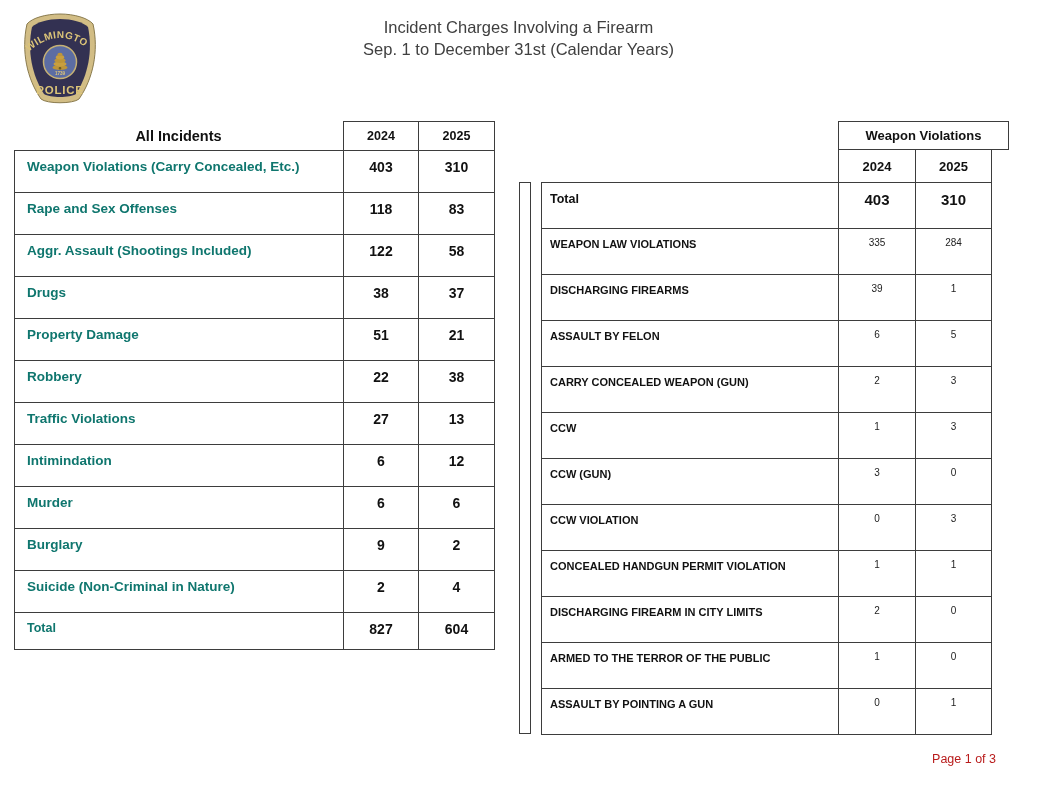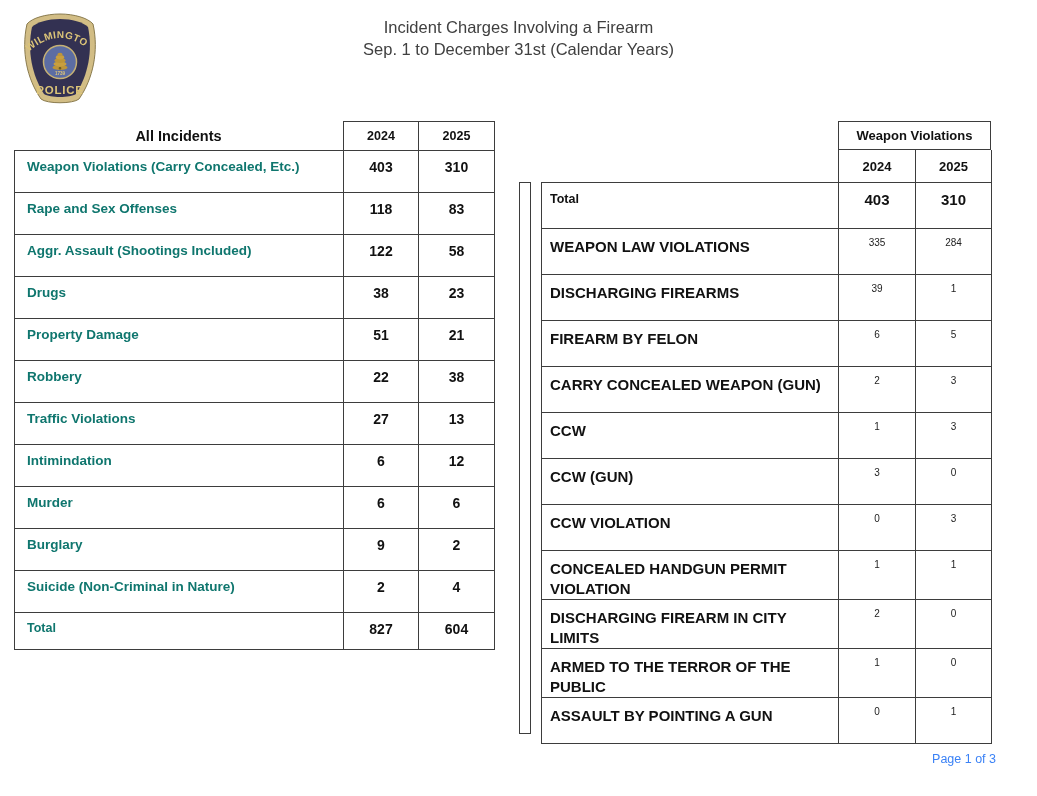--- a/index.html
+++ b/index.html
@@ -29,7 +29,7 @@
   .ltable tr.total-row td.lbl{font-size:12.5px;}
 
   
-  .wv-box{position:absolute;left:838px;top:121px;width:153px;height:29px;
+  .wv-box{position:absolute;left:838px;top:121px;width:171px;height:29px;
     border:1.5px solid #3d3d3d;box-sizing:border-box;text-align:center;
     font-weight:bold;font-size:13px;line-height:27px;color:#111;}
   .r-yearhead{position:absolute;left:838px;top:150px;}

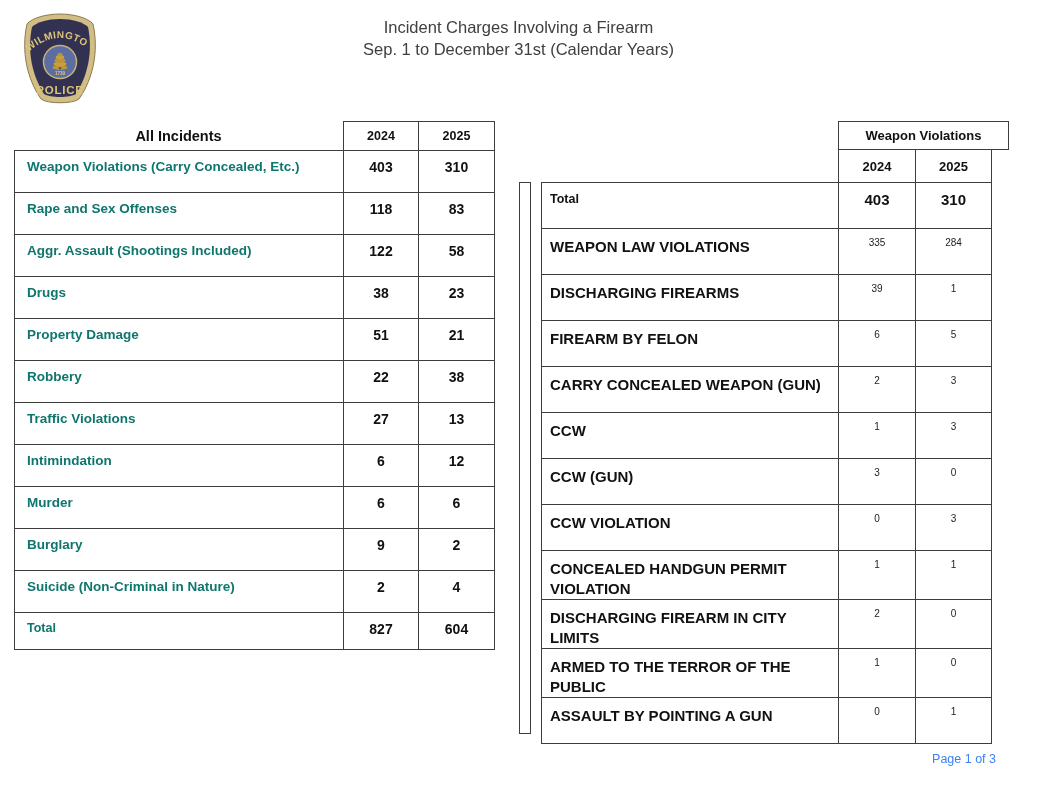--- a/index.html
+++ b/index.html
@@ -39,7 +39,7 @@
     border:1.5px solid #3d3d3d;box-sizing:border-box;background:#fff;}
   .rtable{position:absolute;left:541px;top:182px;width:450px;}
   .rtable td{border:1.5px solid #3d3d3d;vertical-align:top;padding-top:8px;height:46px;}
-  .rtable td.rlbl{padding-left:8px;padding-right:8px;font-weight:bold;font-size:15px;
+  .rtable td.rlbl{padding-left:8px;padding-right:8px;font-weight:bold;font-size:11px;
     line-height:1.3;color:#111;}
   .rtable td.rnum{text-align:center;font-size:10px;font-weight:normal;color:#222;}
   .rtable tr.total-row td.rlbl{font-size:12.5px;}

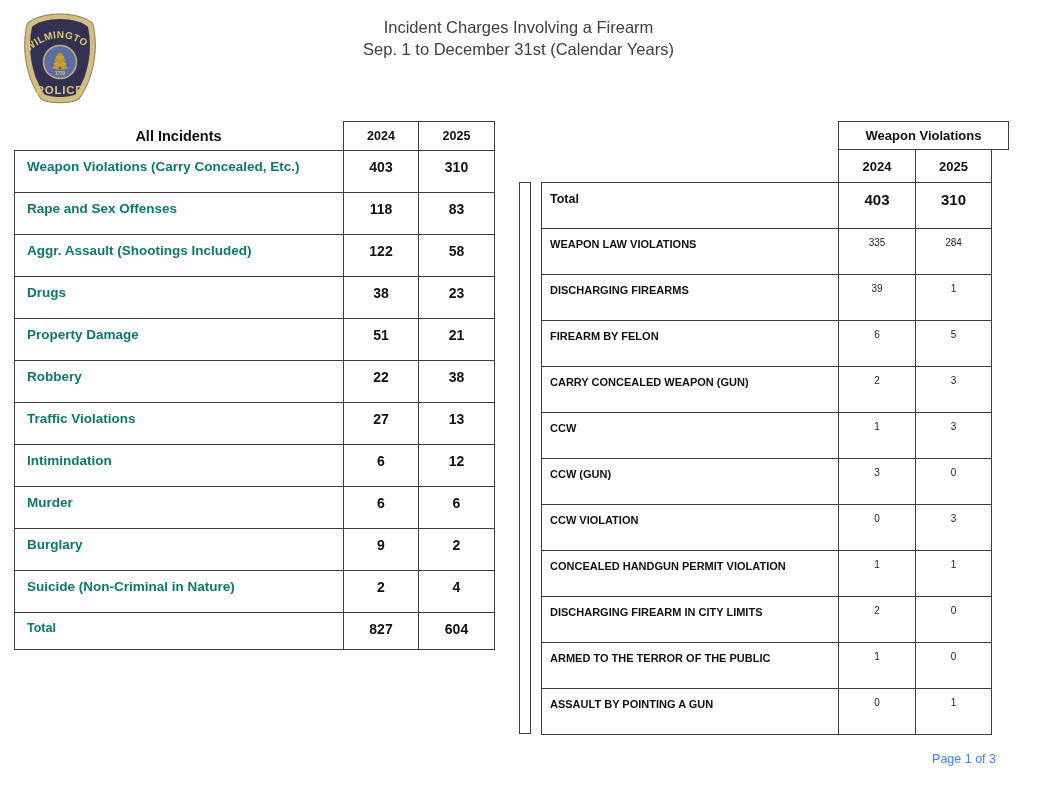--- a/index.html
+++ b/index.html
@@ -122,7 +122,7 @@
     <tr>
       <td class="lbl">Drugs</td>
       <td class="num">38</td>
-      <td class="num">23</td>
+      <td class="num">37</td>
     </tr>
     <tr>
       <td class="lbl">Property Damage</td>

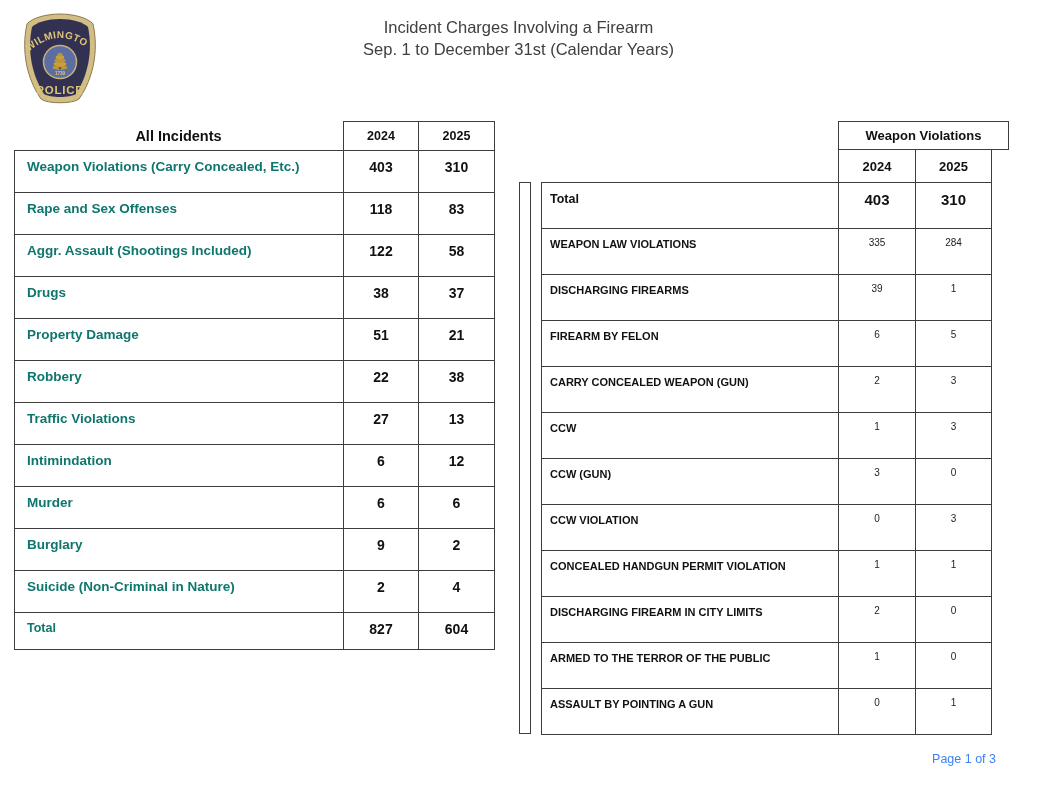--- a/index.html
+++ b/index.html
@@ -207,7 +207,7 @@
       <td class="rnum">1</td>
     </tr>
     <tr>
-      <td class="rlbl">FIREARM BY FELON</td>
+      <td class="rlbl">ASSAULT BY FELON</td>
       <td class="rnum">6</td>
       <td class="rnum">5</td>
     </tr>

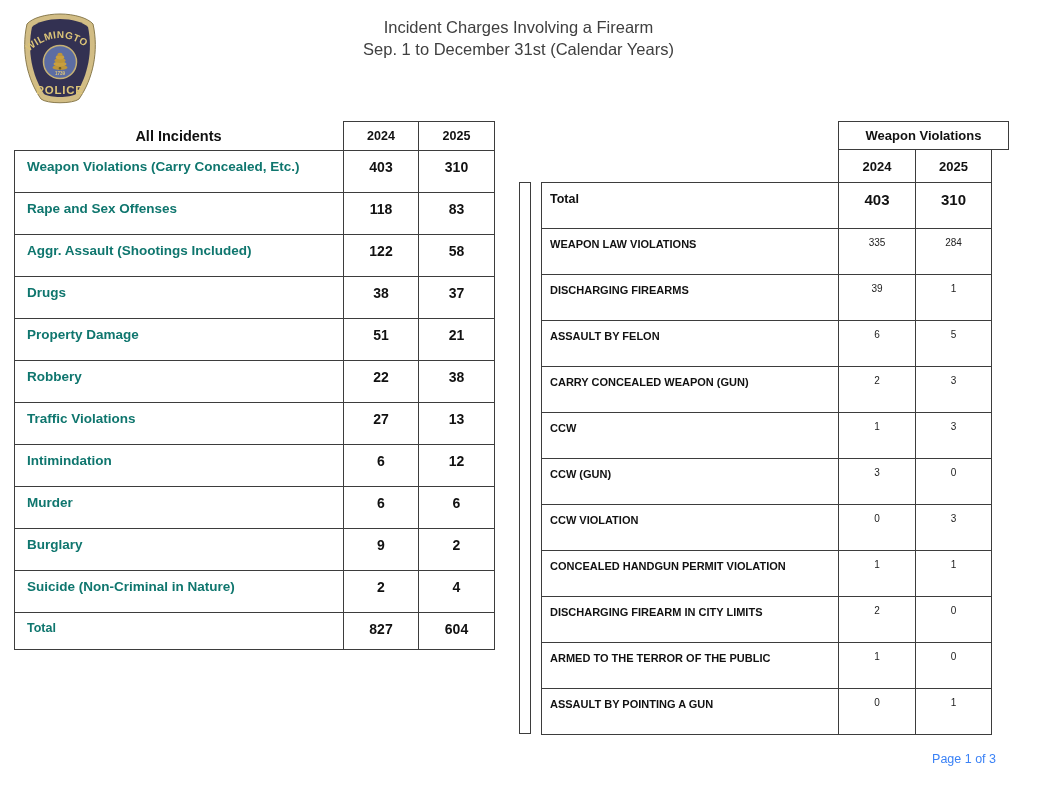--- a/index.html
+++ b/index.html
@@ -46,7 +46,7 @@
   .rtable tr.total-row td.rnum{font-weight:bold;font-size:15px;color:#111;}
 
   
-  .page-num{position:absolute;right:41px;top:752px;font-size:12.5px;color:#3b82f6;margin-left:25px;}
+  .page-num{position:absolute;right:41px;top:752px;font-size:12.5px;color:#b91c1c;margin-left:25px;}
 </style>
 </head>
 <body>

